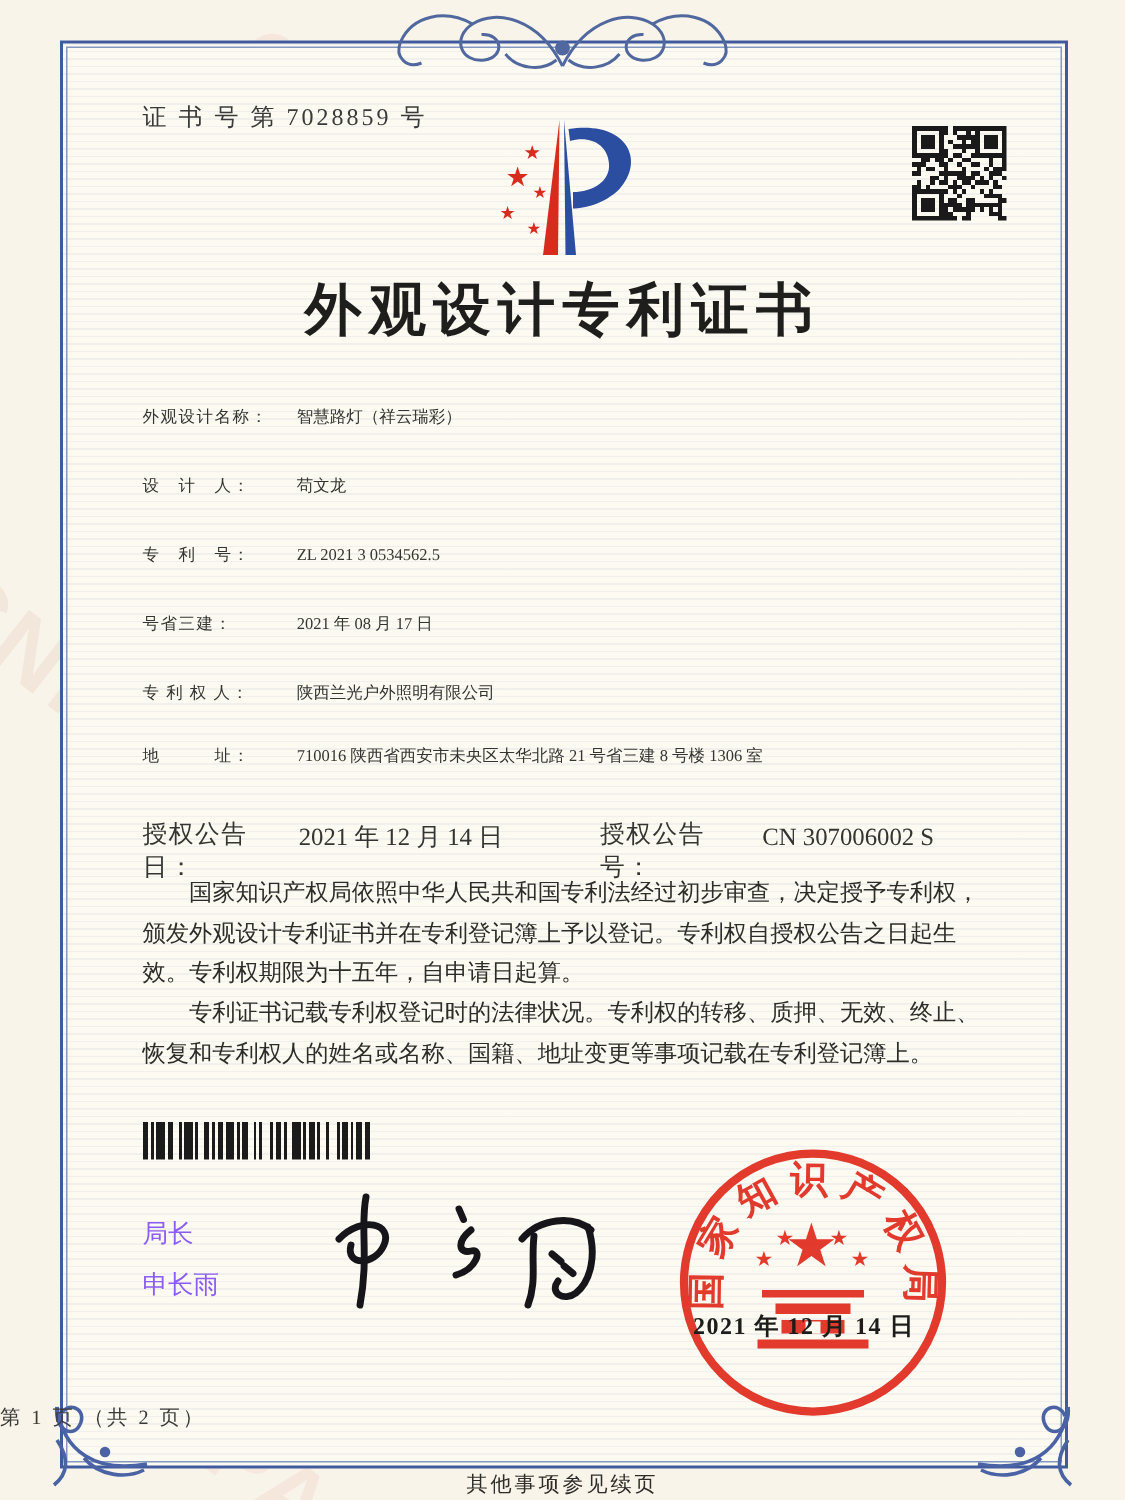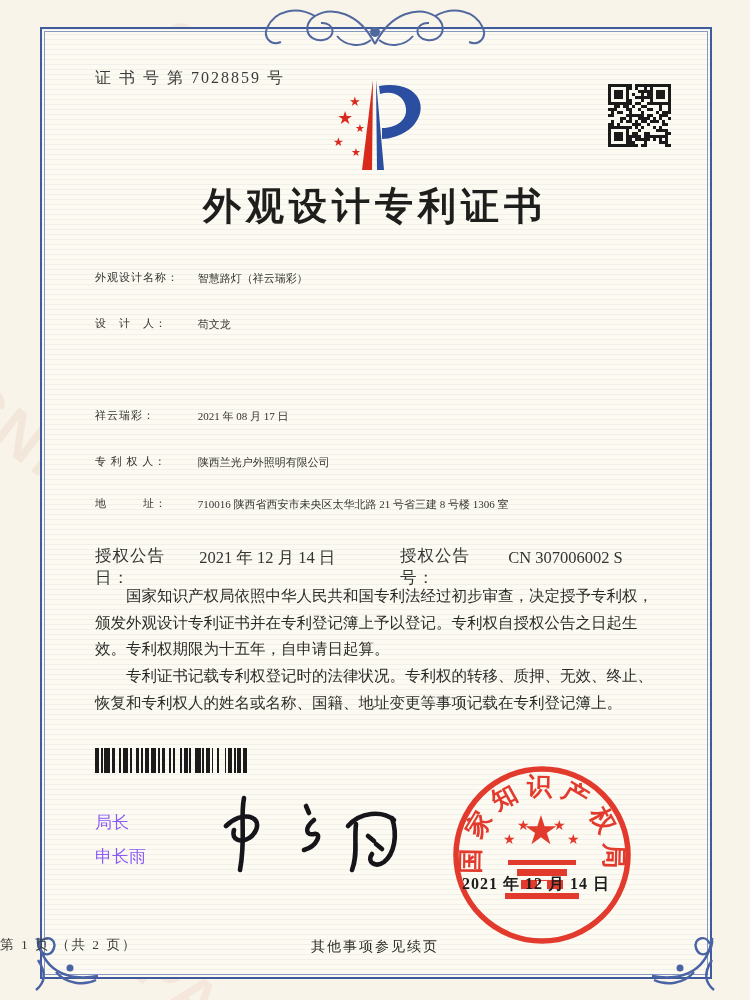--- a/index.html
+++ b/index.html
@@ -363,6 +363,10 @@
     <span class="flabel">设　计　人：</span>
     <span class="fvalue">苟文龙</span>
   </div>
+  <div class="frow" style="top:362px;">
+    <span class="flabel">专　利　号：</span>
+    <span class="fvalue">ZL 2021 3 0534562.5</span>
+  </div>
   <div class="frow" style="top:408px;">
     <span class="flabel">祥云瑞彩：</span>
     <span class="fvalue">2021 年 08 月 17 日</span>

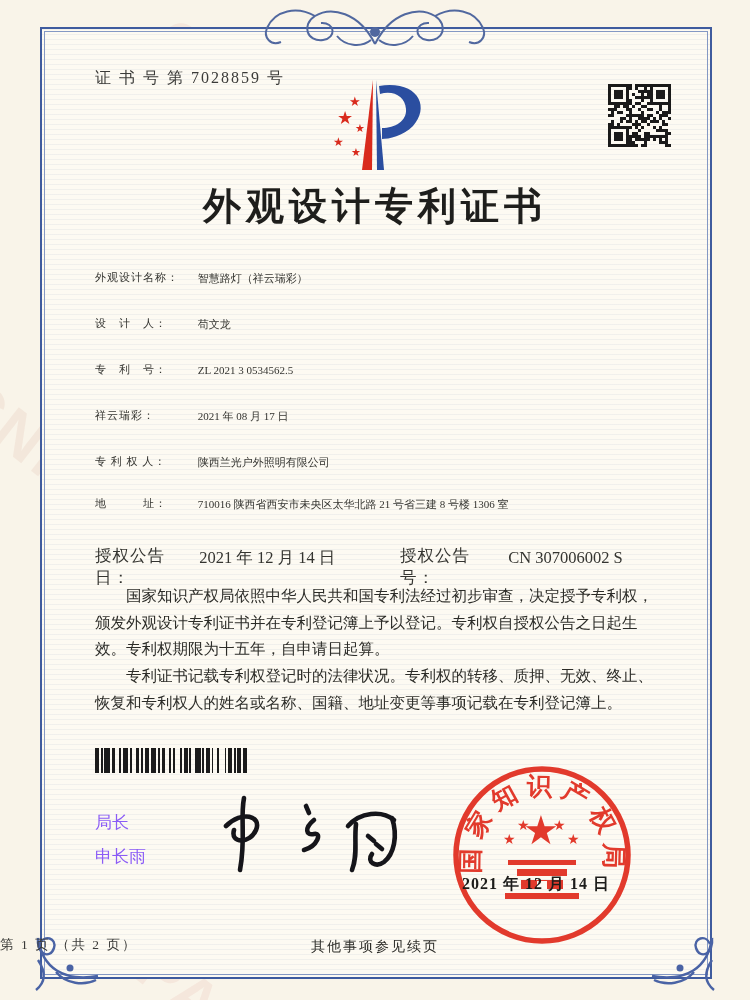--- a/index.html
+++ b/index.html
@@ -368,7 +368,7 @@
     <span class="fvalue">ZL 2021 3 0534562.5</span>
   </div>
   <div class="frow" style="top:408px;">
-    <span class="flabel">祥云瑞彩：</span>
+    <span class="flabel">号省三建：</span>
     <span class="fvalue">2021 年 08 月 17 日</span>
   </div>
   <div class="frow" style="top:454px;">

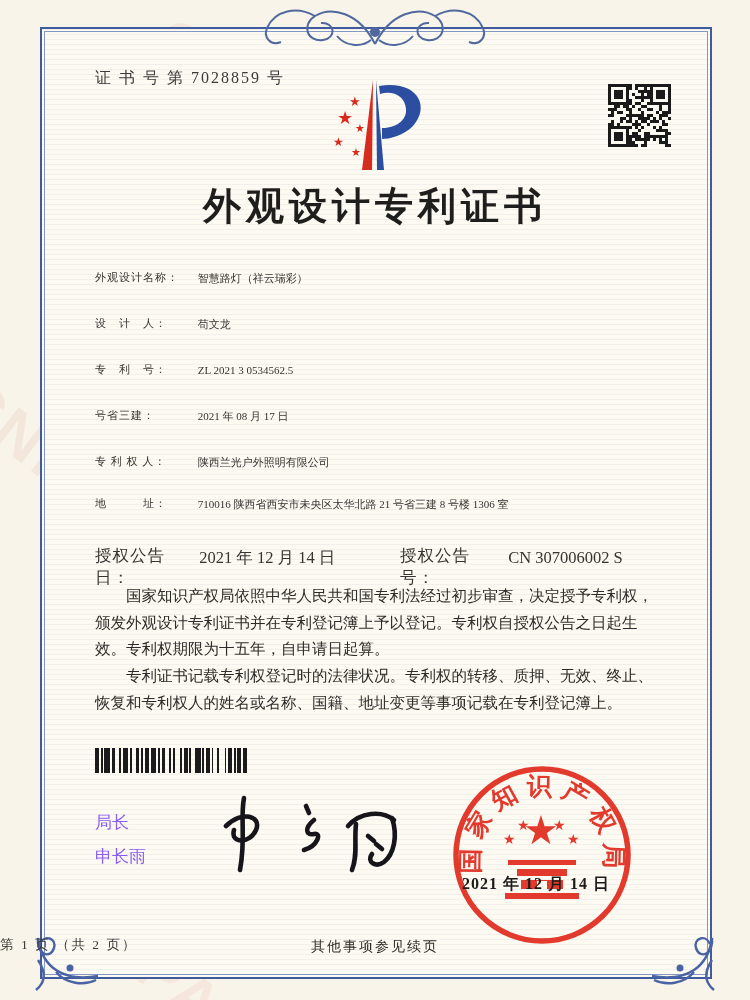--- a/index.html
+++ b/index.html
@@ -35,7 +35,7 @@
     letter-spacing:1px;color:#1c1c1a;z-index:5;}
   .pagenum{position:absolute;left:0;top:936px;width:750px;
     font-size:13.5px;letter-spacing:2px;color:#3a3a38;}
-  .footnote{position:absolute;left:0;top:938px;width:750px;text-align:center;
+  .footnote{position:absolute;left:0;top:981px;width:750px;text-align:center;
     font-size:14px;letter-spacing:2px;color:#2c2c28;}
   .qr{position:absolute;left:608px;top:84px;}
   .logo{position:absolute;left:303px;top:76px;}

